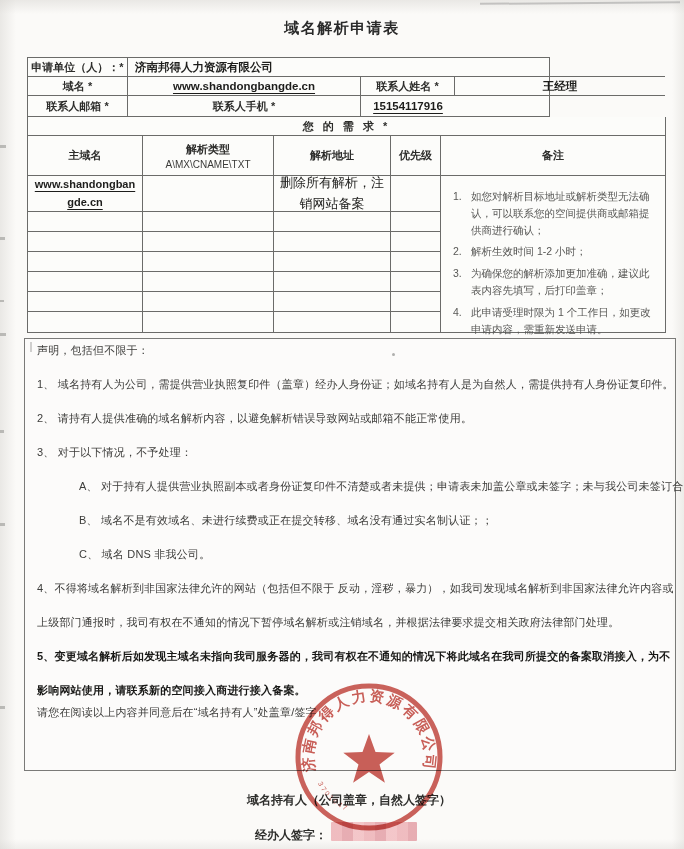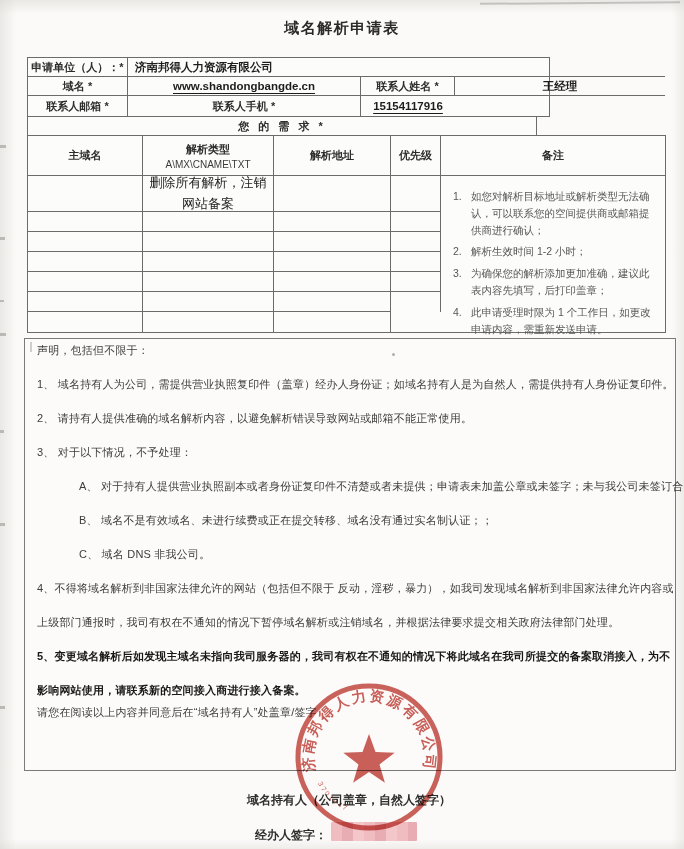--- a/index.html
+++ b/index.html
@@ -38,7 +38,7 @@
   .span3 { grid-column:2 / span 3; justify-content:flex-start; padding-left:7px; }
   
   .needs-band {
-    position:absolute; left:27px; top:117px; width:510px; height:18px;
+    position:absolute; left:27px; top:117px; width:639px; height:18px;
     border-left:1px solid #6b6b69; border-right:1px solid #6b6b69;
     display:flex; align-items:center; justify-content:center;
     font-size:11px; font-weight:bold; color:#2d2d2b; letter-spacing:3px;

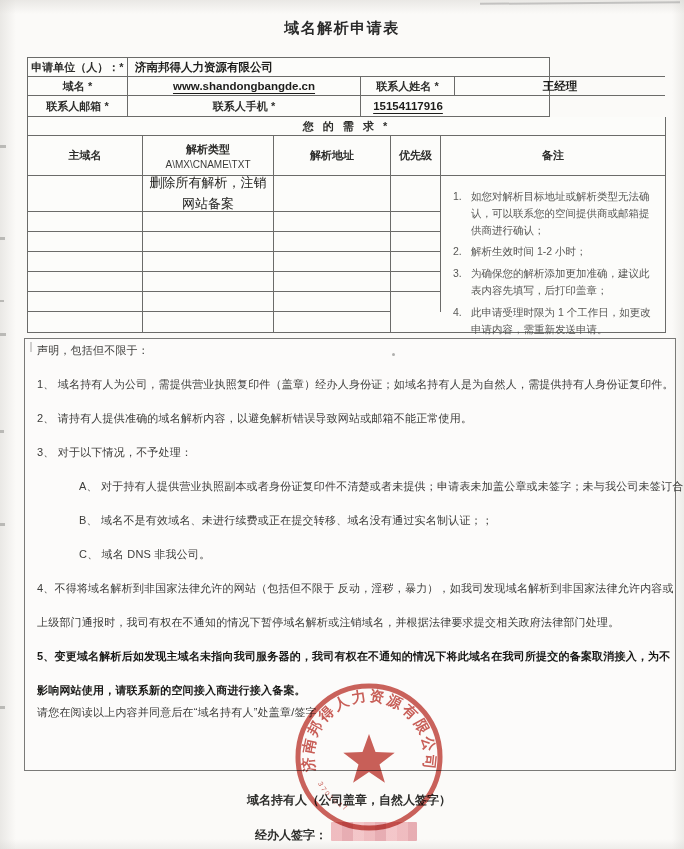--- a/index.html
+++ b/index.html
@@ -127,6 +127,10 @@
     <div class="cell hcell br bb">优先级</div>
     <div class="cell hcell bb">备注</div>
 
+    <div class="cell dcell br bb">
+      <div class="u">www.shandongban</div>
+      <div class="u">gde.cn</div>
+    </div>
     <div class="cell br bb"></div>
     <div class="cell addr-cell br bb">删除所有解析，注销网站备案</div>
     <div class="cell br bb"></div>

